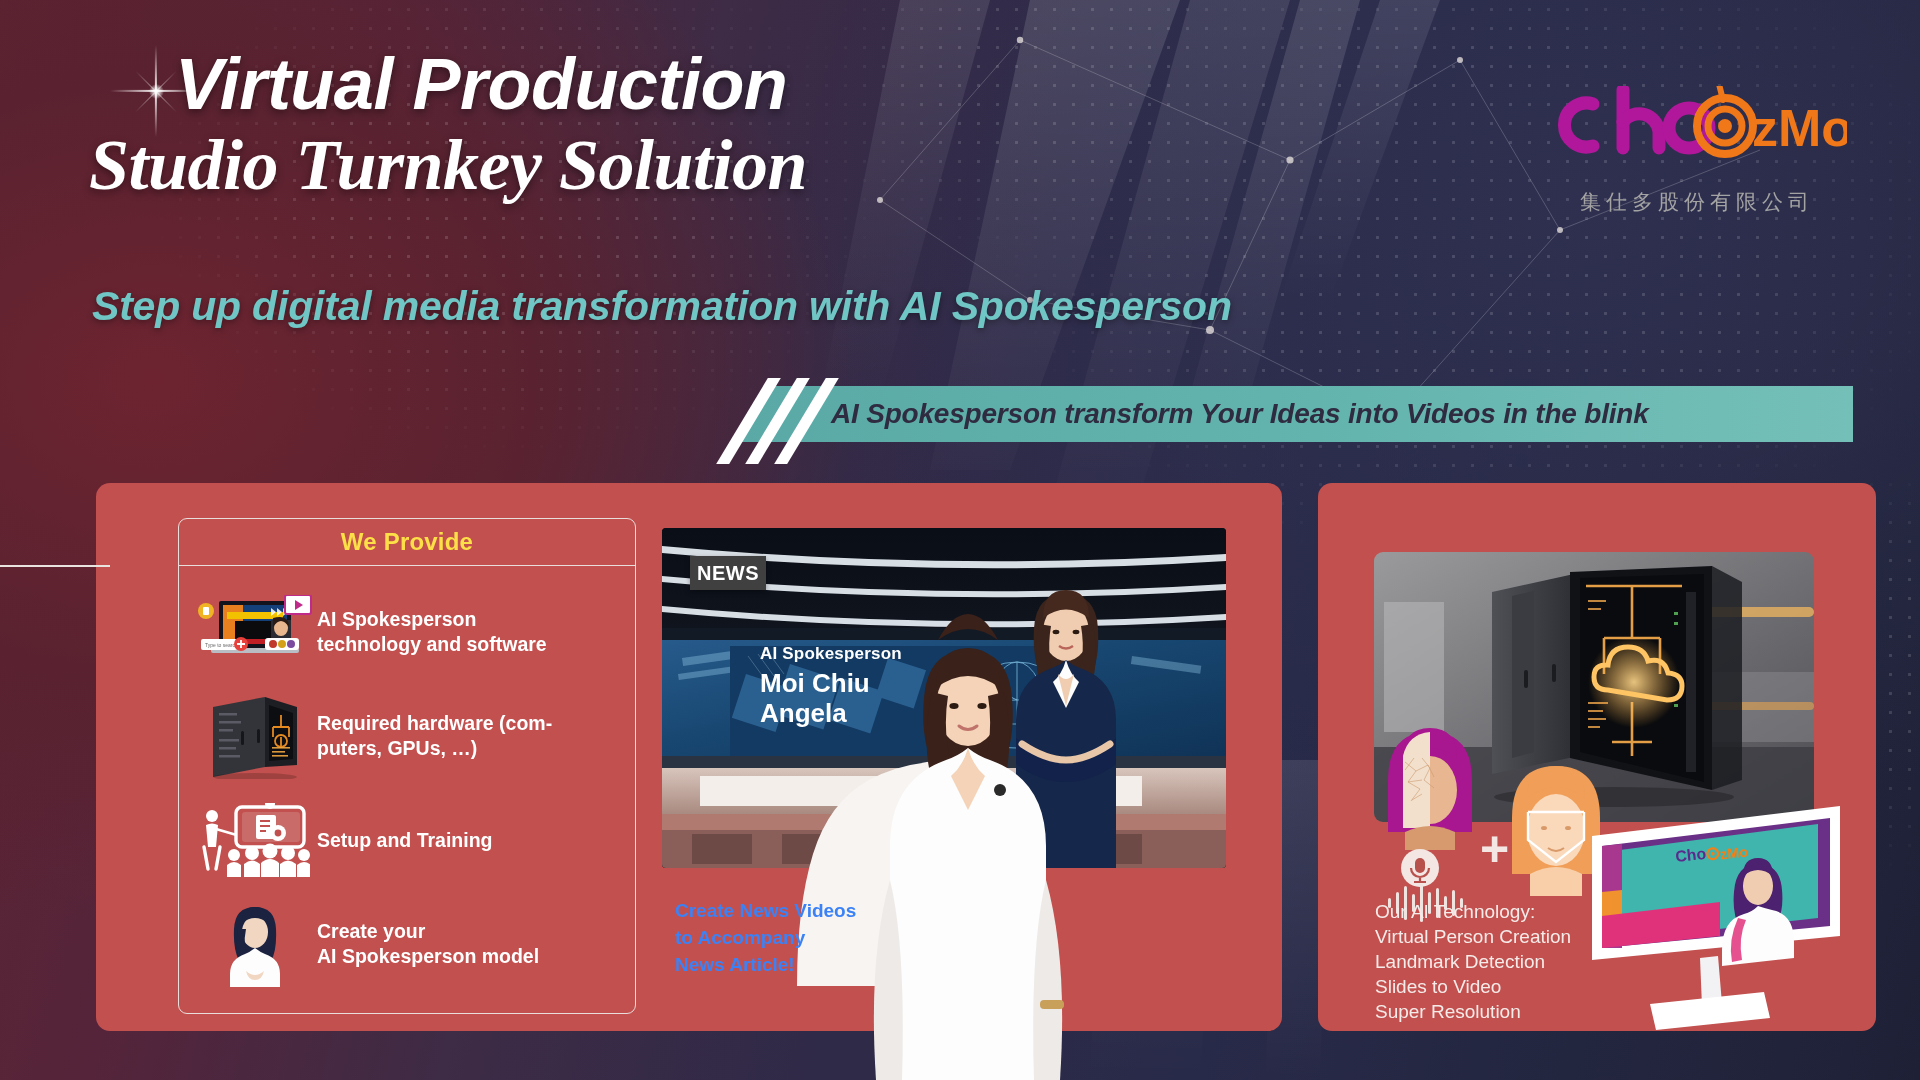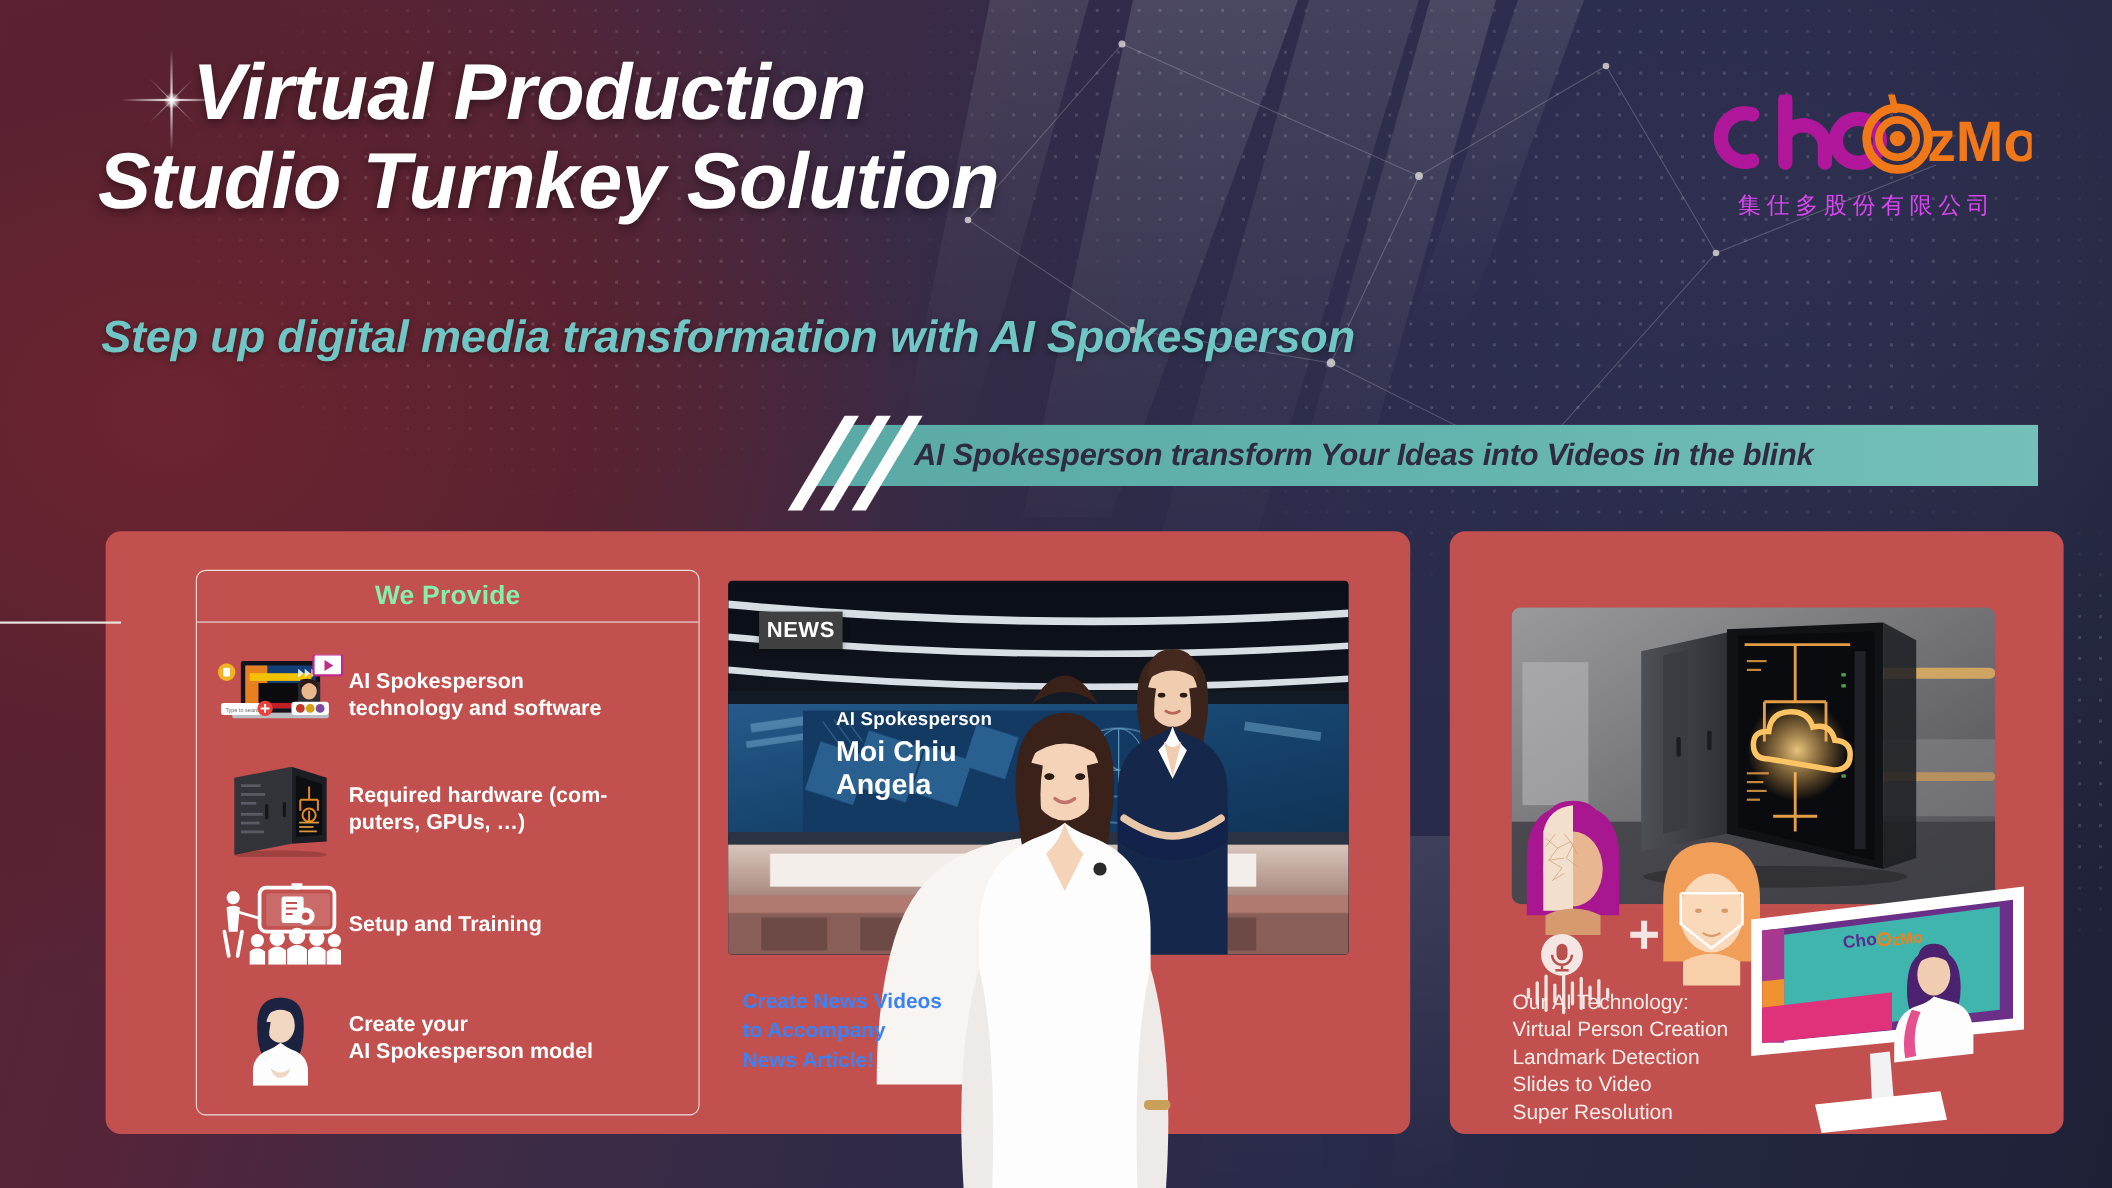--- a/index.html
+++ b/index.html
@@ -67,7 +67,7 @@
     text-shadow:0 3px 9px rgba(0,0,0,.42);
     font-stretch:condensed;
   }
-  .headline .l2{ margin-left:-86px; }
+  .headline .l2{ margin-left:-86px;font-family:Liberation Serif, serif; }
   .subhead{
     position:absolute; left:92px; top:283px; width:1400px;
     color:#6fc6c4; font-weight:bold; font-style:italic; font-size:41px;

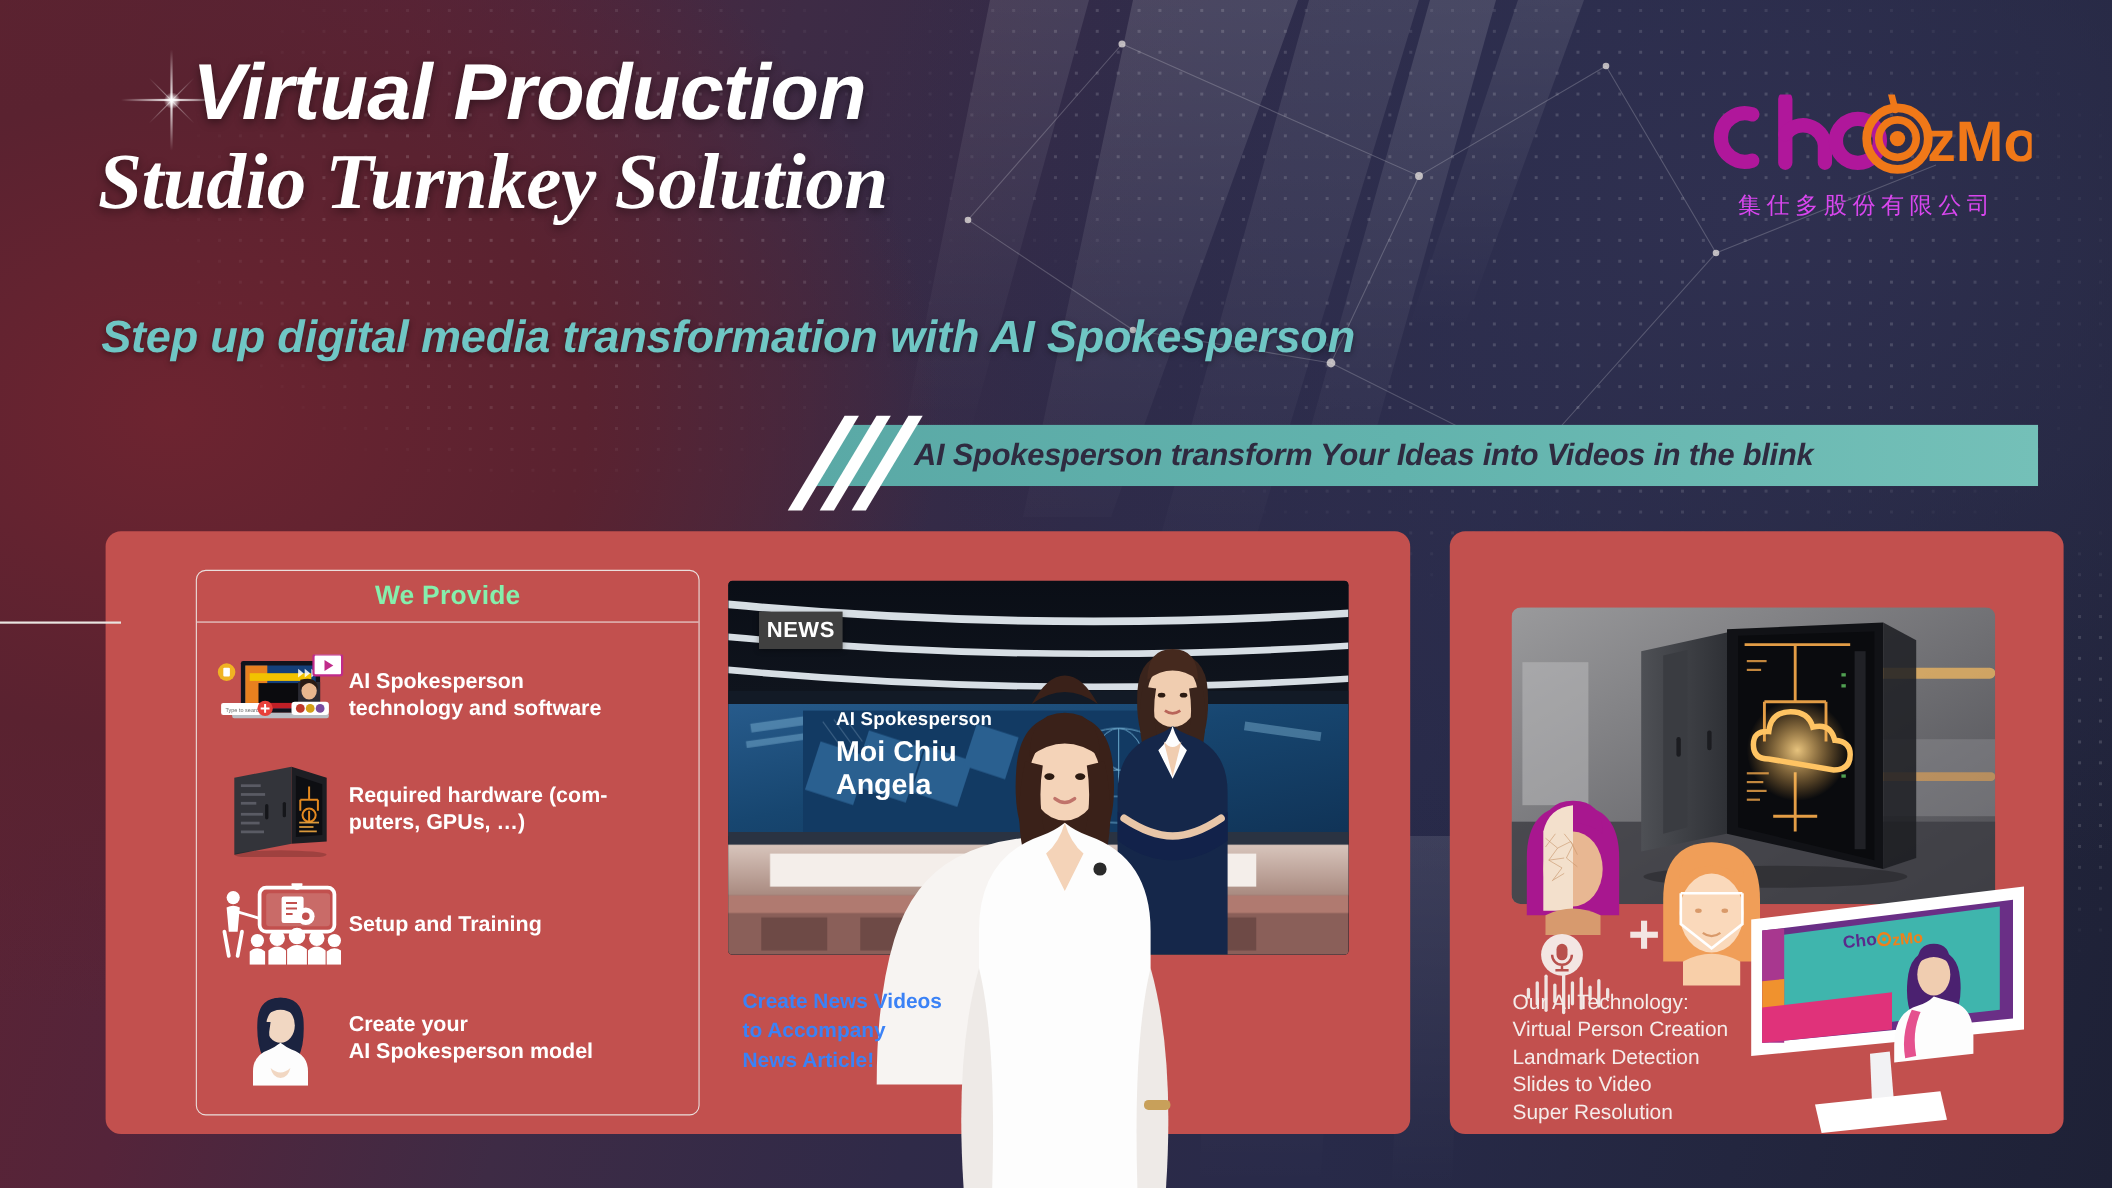--- a/index.html
+++ b/index.html
@@ -77,7 +77,7 @@
   
   .logo-wrap{ position:absolute; right:58px; top:86px; width:330px; text-align:center; }
   .logo-sub{
-    margin-top:4px; color:#d946ef; font-size:21px; letter-spacing:5px;
+    margin-top:20px; color:#a3a3a3; font-size:21px; letter-spacing:5px;
     font-family:"DejaVu Sans", sans-serif;
   }
 

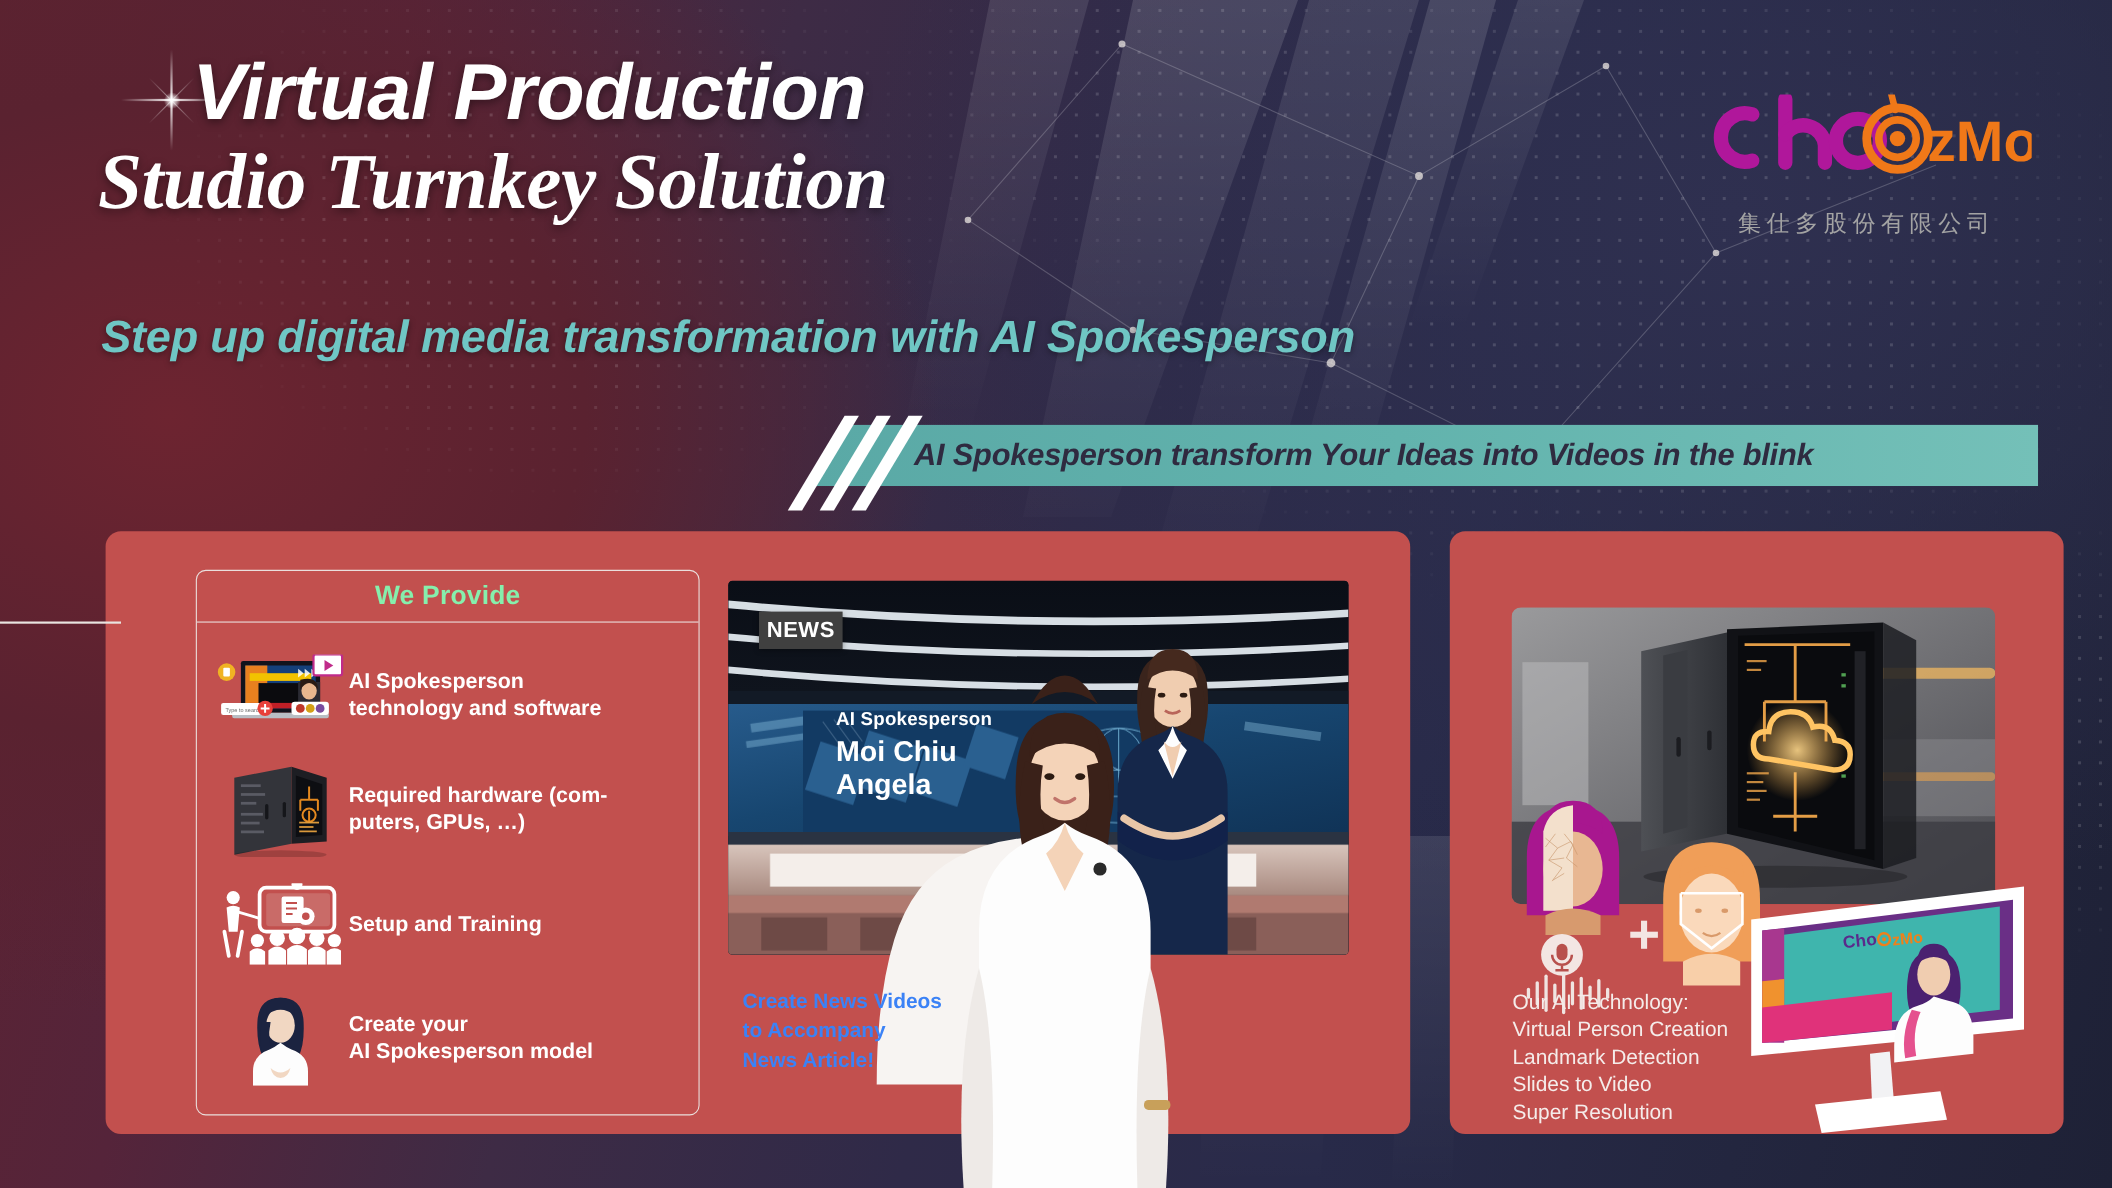--- a/index.html
+++ b/index.html
@@ -119,7 +119,7 @@
   .wp-title{
     height:47px; display:flex; align-items:center; justify-content:center;
     border-bottom:1.6px solid #eadedc;
-    color:#86efac; font-size:24px; font-weight:bold; letter-spacing:.2px;
+    color:#fde047; font-size:24px; font-weight:bold; letter-spacing:.2px;
   }
   .wp-list{ padding:14px 0 0 0; }
   .wp-row{ display:flex; align-items:center; height:104px; padding-left:14px; }

